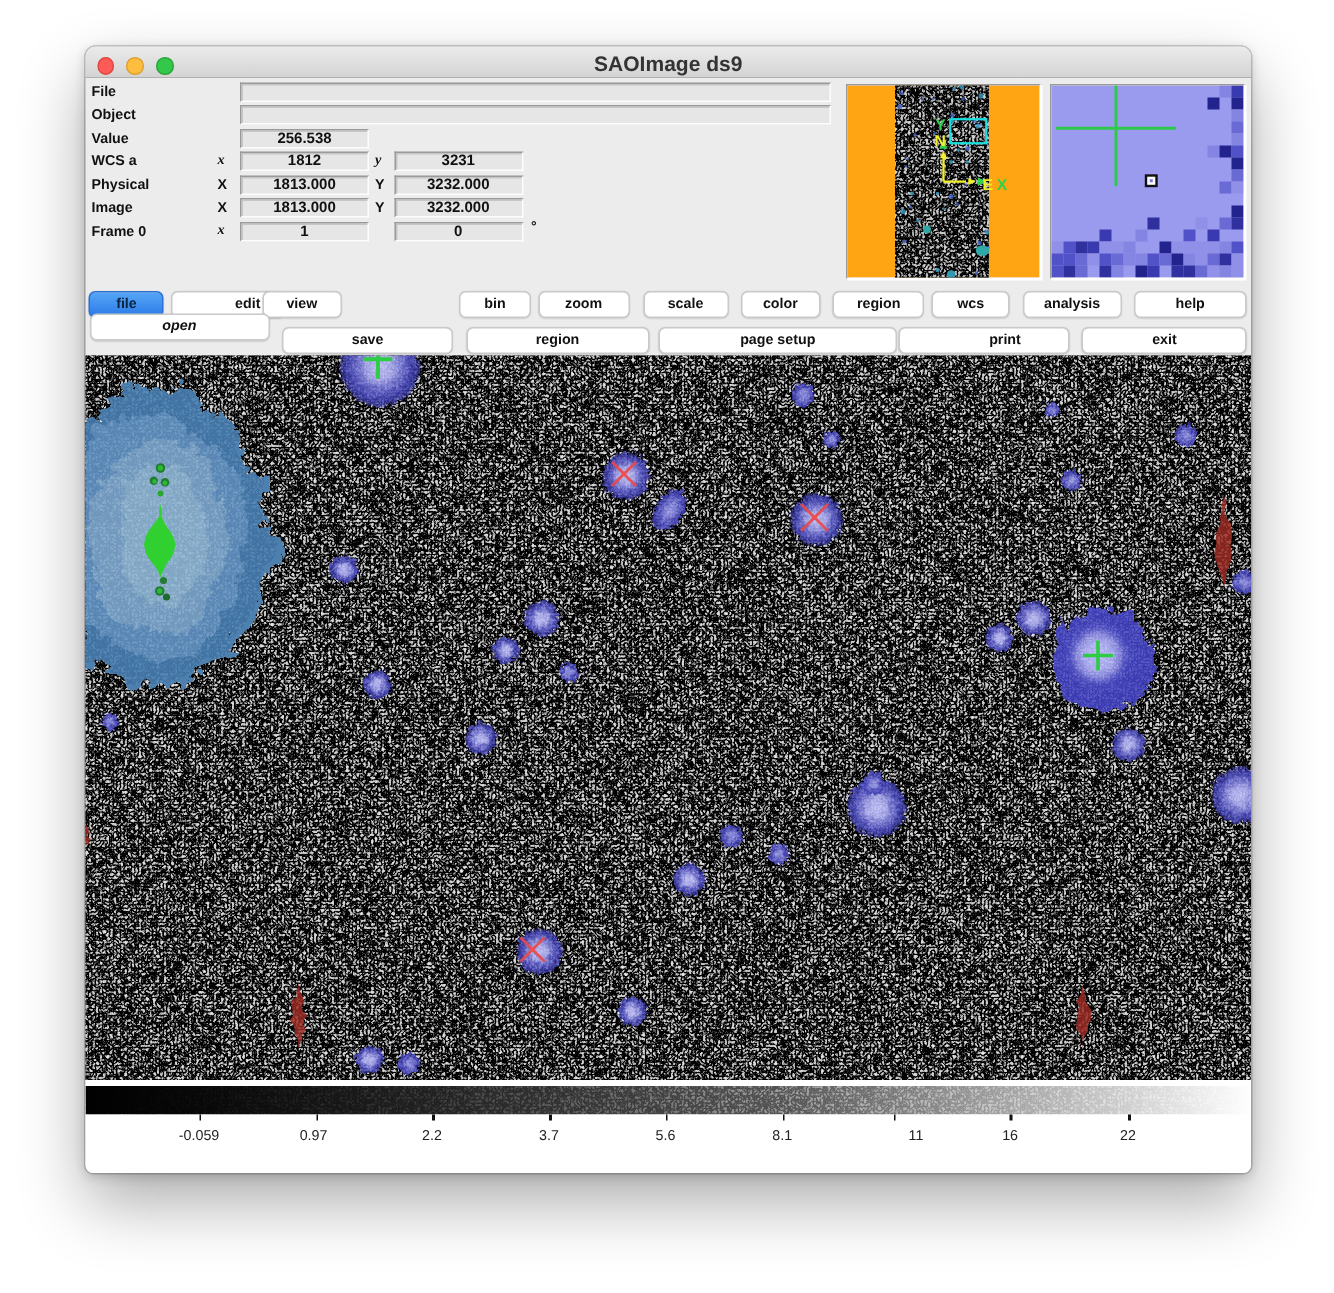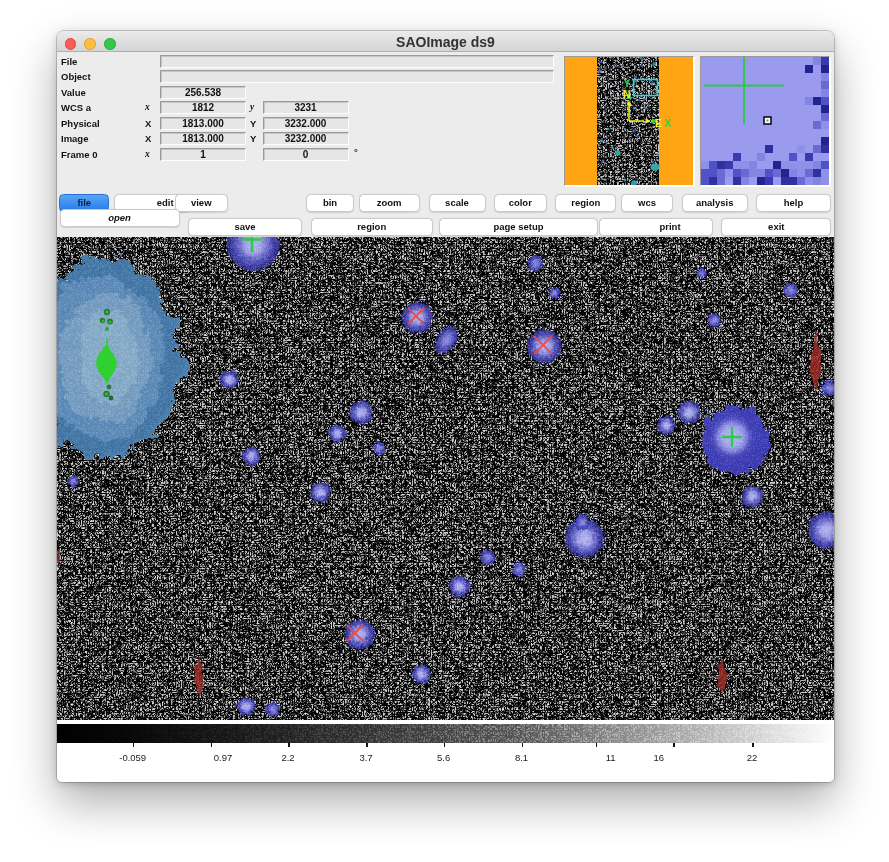--- a/index.html
+++ b/index.html
@@ -409,7 +409,7 @@
   </div>
   <div style="position:absolute;top:721px;width:872px;height:14px;font-size:11px;color:#111;">
     <div class="lab2" style="left:55.7px;width:40px;text-align:center;">-0.059</div>
-    <div class="lab2" style="left:146px;width:40px;text-align:center;">0.97</div>
+    <div class="lab2" style="left:132px;width:40px;text-align:center;">0.97</div>
     <div class="lab2" style="left:211px;width:40px;text-align:center;">2.2</div>
     <div class="lab2" style="left:289px;width:40px;text-align:center;">3.7</div>
     <div class="lab2" style="left:366.7px;width:40px;text-align:center;">5.6</div>

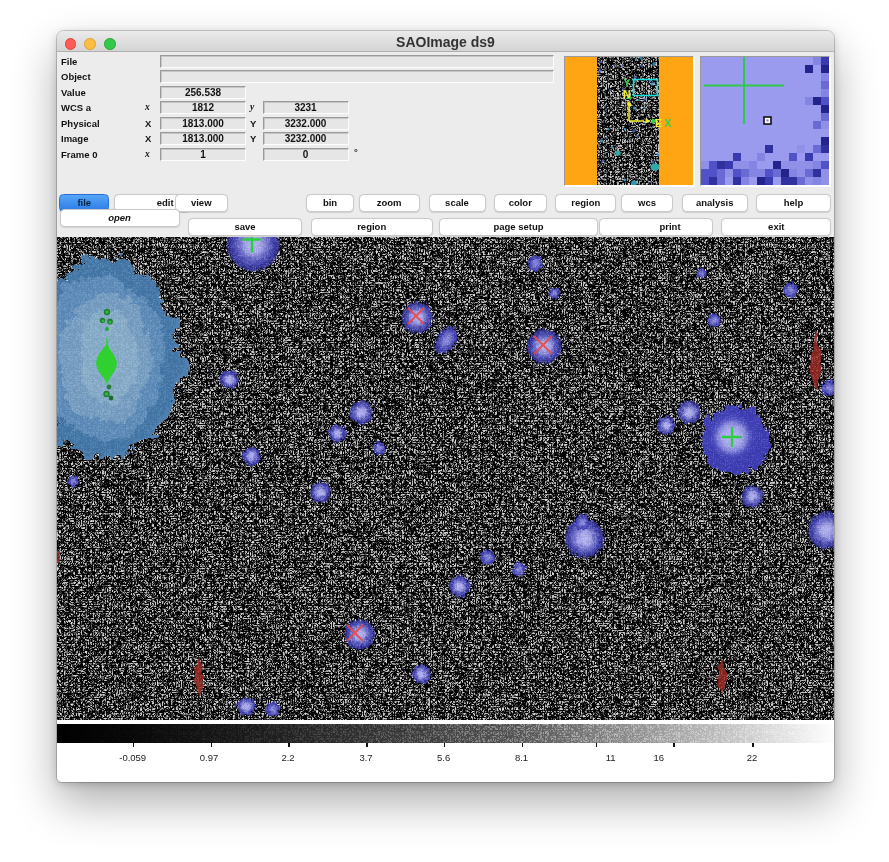--- a/index.html
+++ b/index.html
@@ -415,7 +415,7 @@
     <div class="lab2" style="left:366.7px;width:40px;text-align:center;">5.6</div>
     <div class="lab2" style="left:444.5px;width:40px;text-align:center;">8.1</div>
     <div class="lab2" style="left:518.6px;width:40px;text-align:right;">11</div>
-    <div class="lab2" style="left:596.4px;width:40px;text-align:left;">16</div>
+    <div class="lab2" style="left:596.4px;width:40px;text-align:center;">16</div>
     <div class="lab2" style="left:675px;width:40px;text-align:center;">22</div>
   </div>
 </div>

